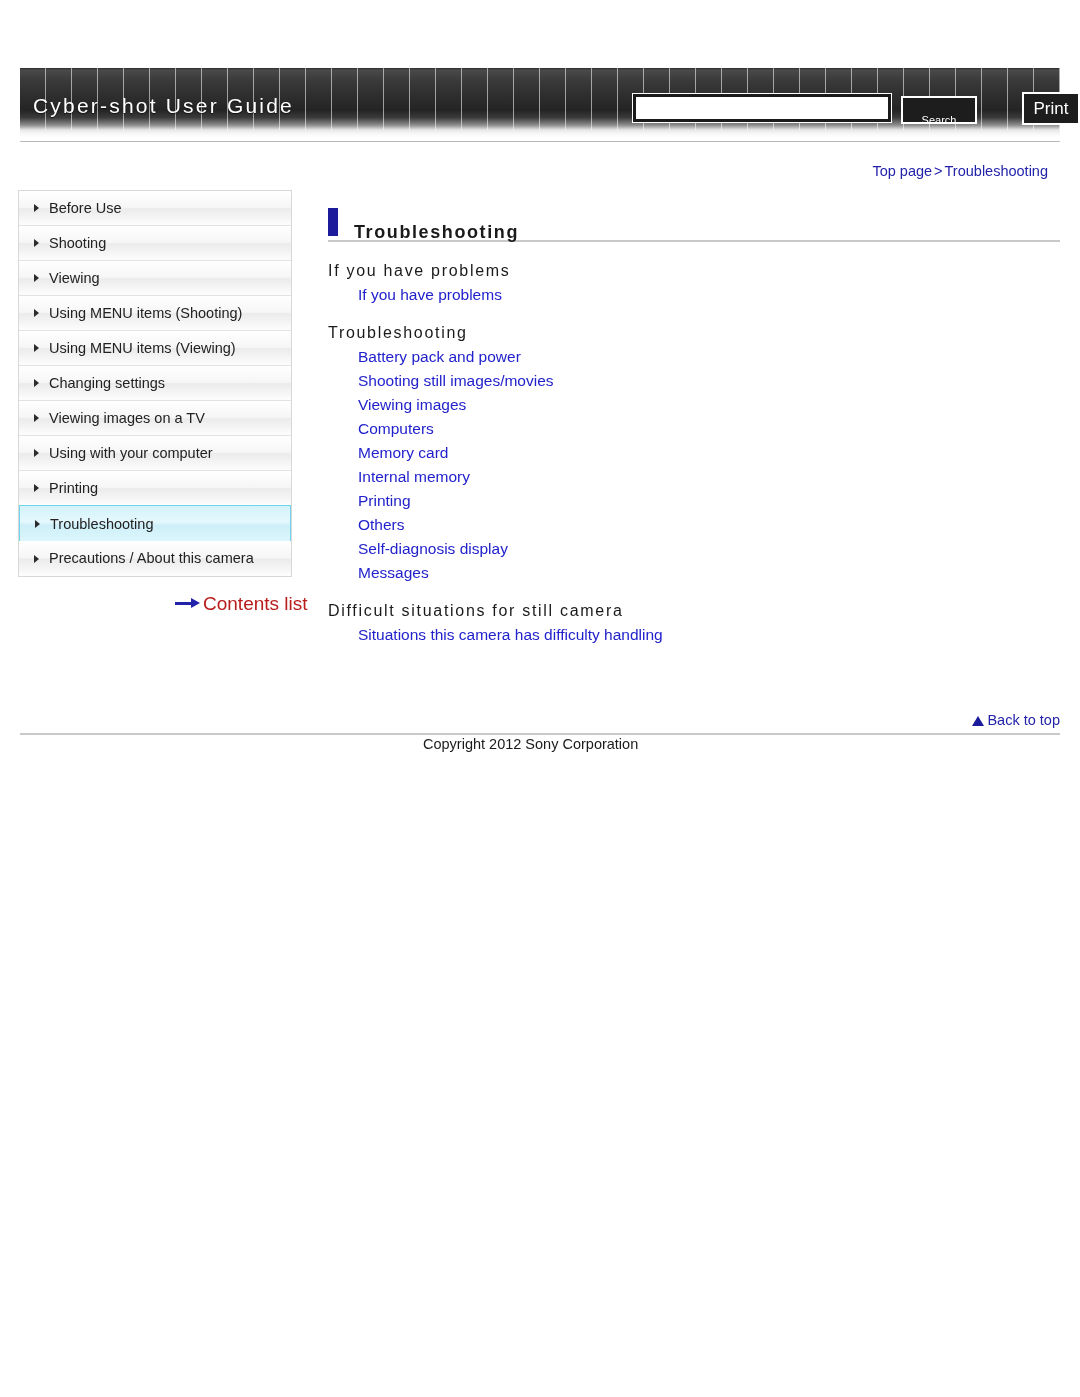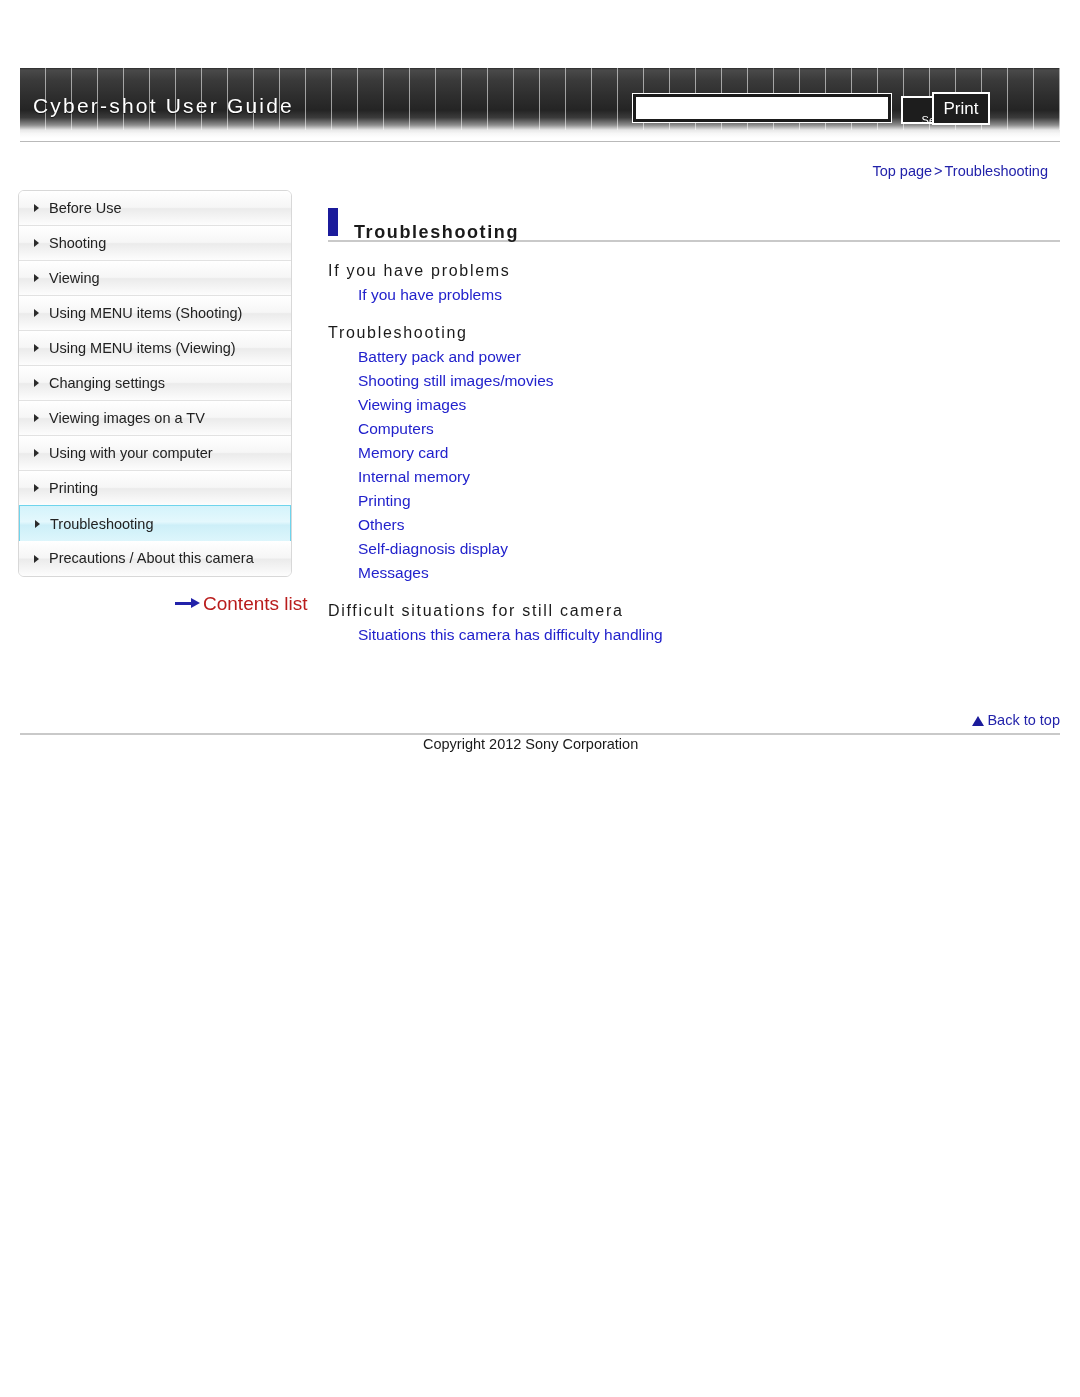--- a/index.html
+++ b/index.html
@@ -106,7 +106,7 @@
   }
   .print-button {
     position: absolute;
-    left: 932px;
+    left: 1022px;
     top: 92px;
     width: 58px;
     height: 33px;

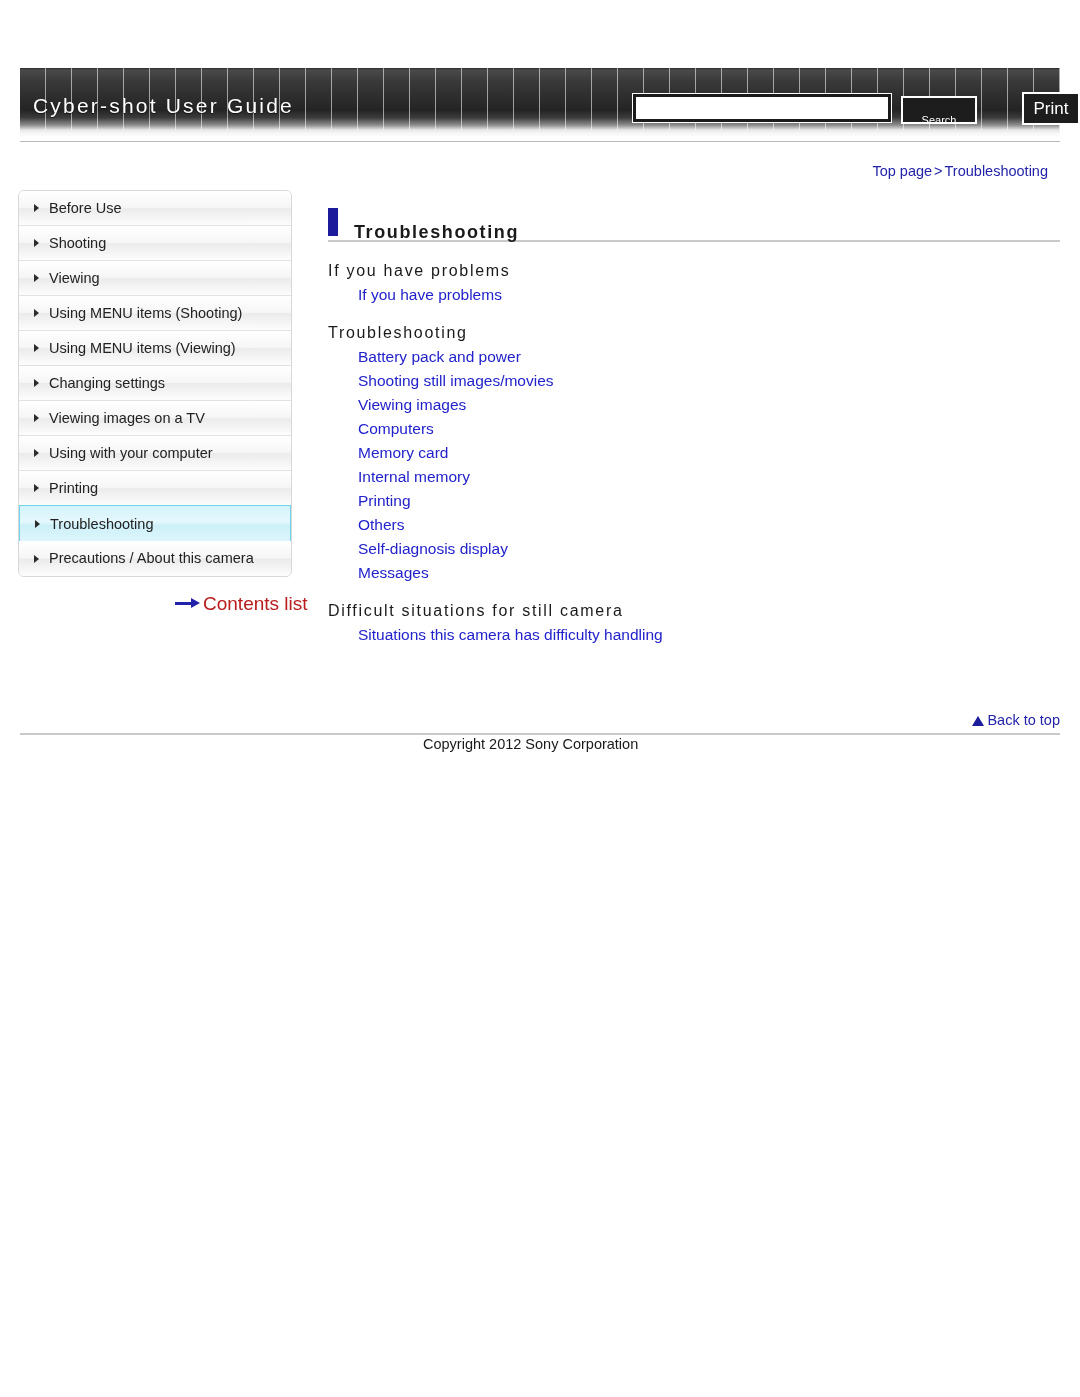--- a/index.html
+++ b/index.html
@@ -140,7 +140,7 @@
     top: 190px;
     width: 274px;
     border: 1px solid #d8d8d8;
-    border-radius: 6px;
+    border-radius: 0;
     background: #ffffff;
     overflow: hidden;
   }

